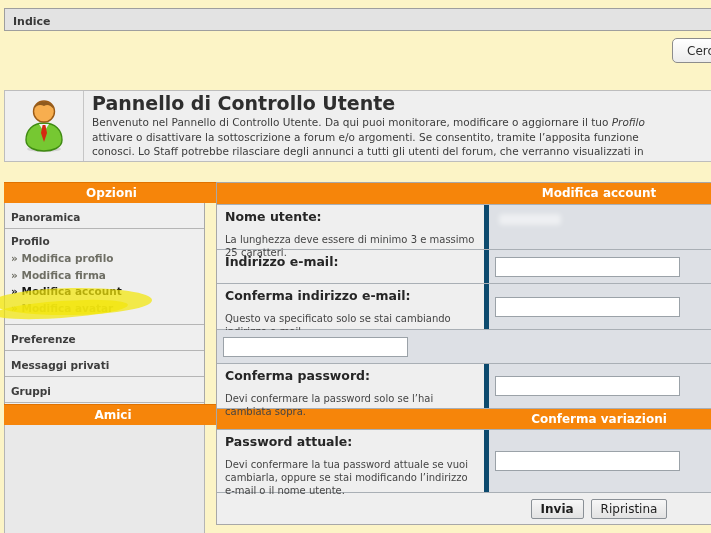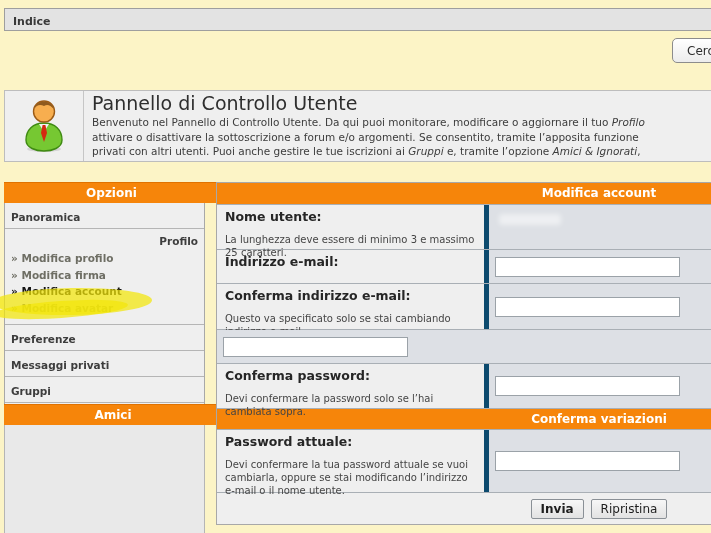--- a/index.html
+++ b/index.html
@@ -38,7 +38,7 @@
     display:flex; align-items:center; justify-content:center; flex:none;
   }
   .header-text { padding:1px 0 0 8px; overflow:hidden; }
-  .page-title { font-size:19px; font-weight:normal; color:#2E2E2E; line-height:23px; }
+  .page-title { font-size:19px; font-weight:bold; color:#2E2E2E; line-height:23px; }
   .intro-line { font-size:10.5px; line-height:14.6px; color:#3C3C3C; white-space:nowrap; }
 
   

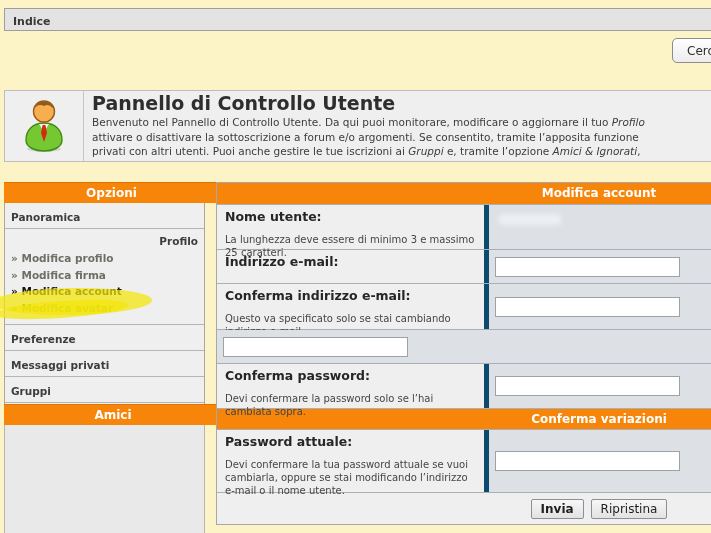--- a/index.html
+++ b/index.html
@@ -132,7 +132,6 @@
     <div class="page-title">Pannello di Controllo Utente</div>
     <div class="intro-line"><span>Benvenuto nel Pannello di Controllo Utente. Da qui puoi monitorare, modificare o aggiornare il tuo </span><span class="it">Profilo</span></div>
     <div class="intro-line"><span>attivare o disattivare la sottoscrizione a forum e/o argomenti. Se consentito, tramite l’apposita funzione</span></div>
-    <div class="intro-line"><span>privati con altri utenti. Puoi anche gestire le tue iscrizioni ai </span><span class="it">Gruppi</span><span> e, tramite l’opzione </span><span class="it">Amici &amp; Ignorati</span><span>, </span></div>
     <div class="intro-line"><span>conosci. Lo Staff potrebbe rilasciare degli annunci a tutti gli utenti del forum, che verranno visualizzati in</span></div>
   </div>
 </div>

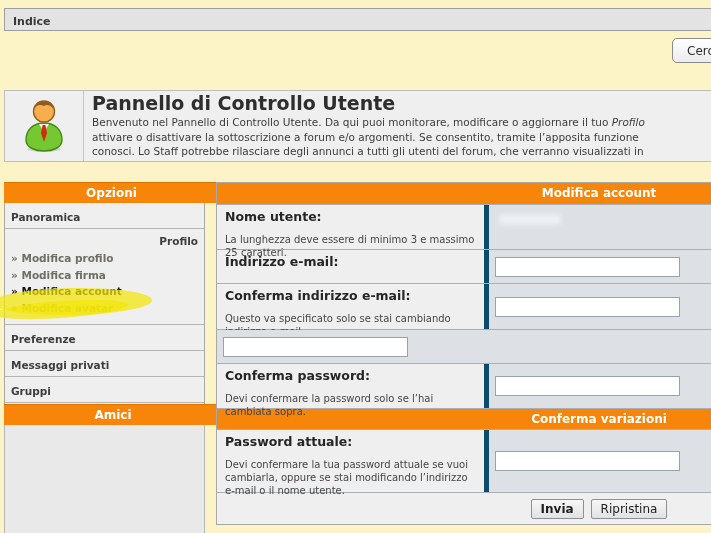--- a/index.html
+++ b/index.html
@@ -56,7 +56,7 @@
   }
   .side-cell { border-top:1px solid #B5B5B5; padding:3px 6px; }
   .side-cell:first-child { border-top:none; }
-  .side-bold { font-size:10.5px; font-weight:bold; color:#3D3D3D; line-height:14px; padding:2px 0;text-align:right; }
+  .side-bold { font-size:10.5px; font-weight:bold; color:#3D3D3D; line-height:14px; padding:2px 0; }
   .side-link {
     display:block; font-size:10.5px; font-weight:bold; color:#6E6E64;
     text-decoration:none; line-height:16.5px; position:relative; z-index:6;

